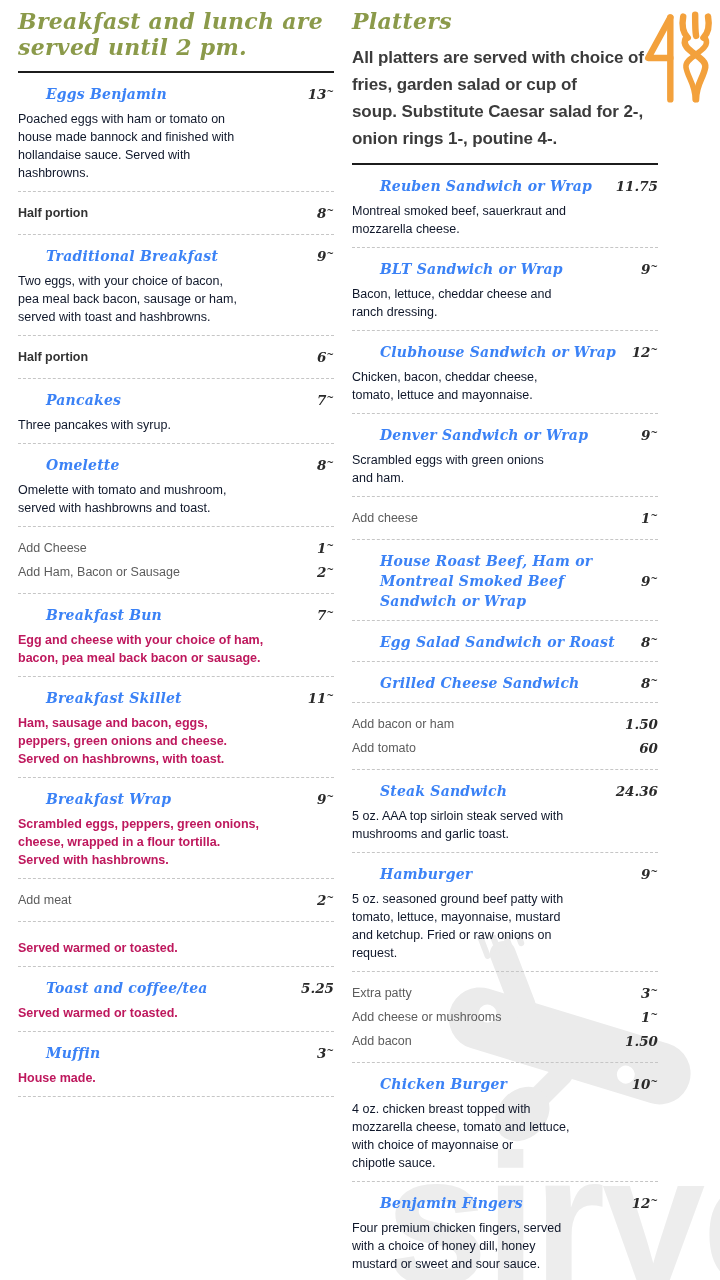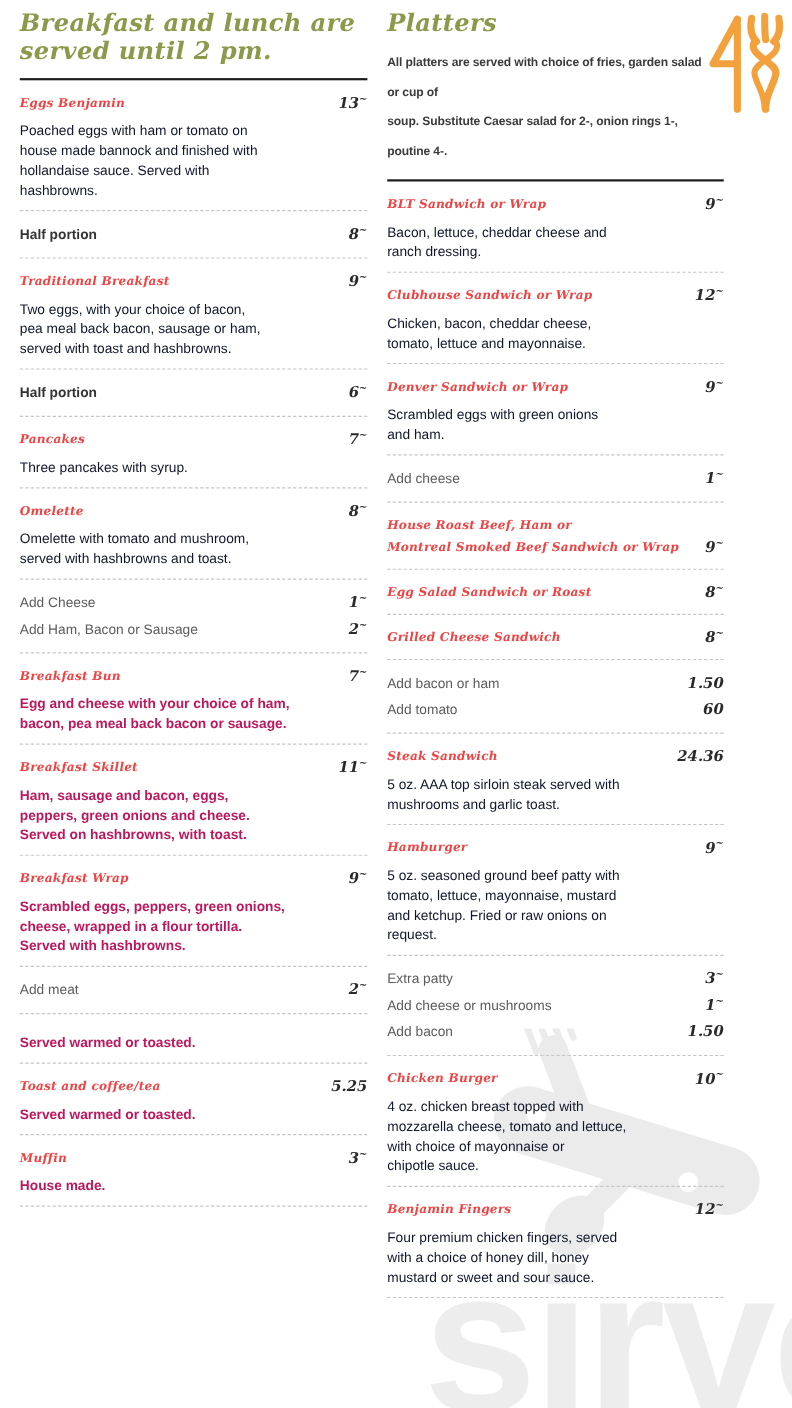--- a/index.html
+++ b/index.html
@@ -18,7 +18,7 @@
   }
   .heavy-line{border-bottom:2px solid #1c1c1c;margin-top:11px;}
   .intro{
-    margin-top:10px;font-size:11px;font-weight:700;color:#3b3b3b;
+    margin-top:10px;font-size:17px;font-weight:700;color:#3b3b3b;
     line-height:27px;white-space:pre-line;letter-spacing:-.1px;max-width:292px;
   }
   .item{padding:11px 0 9px;border-bottom:1px dashed #c6c6c6;}

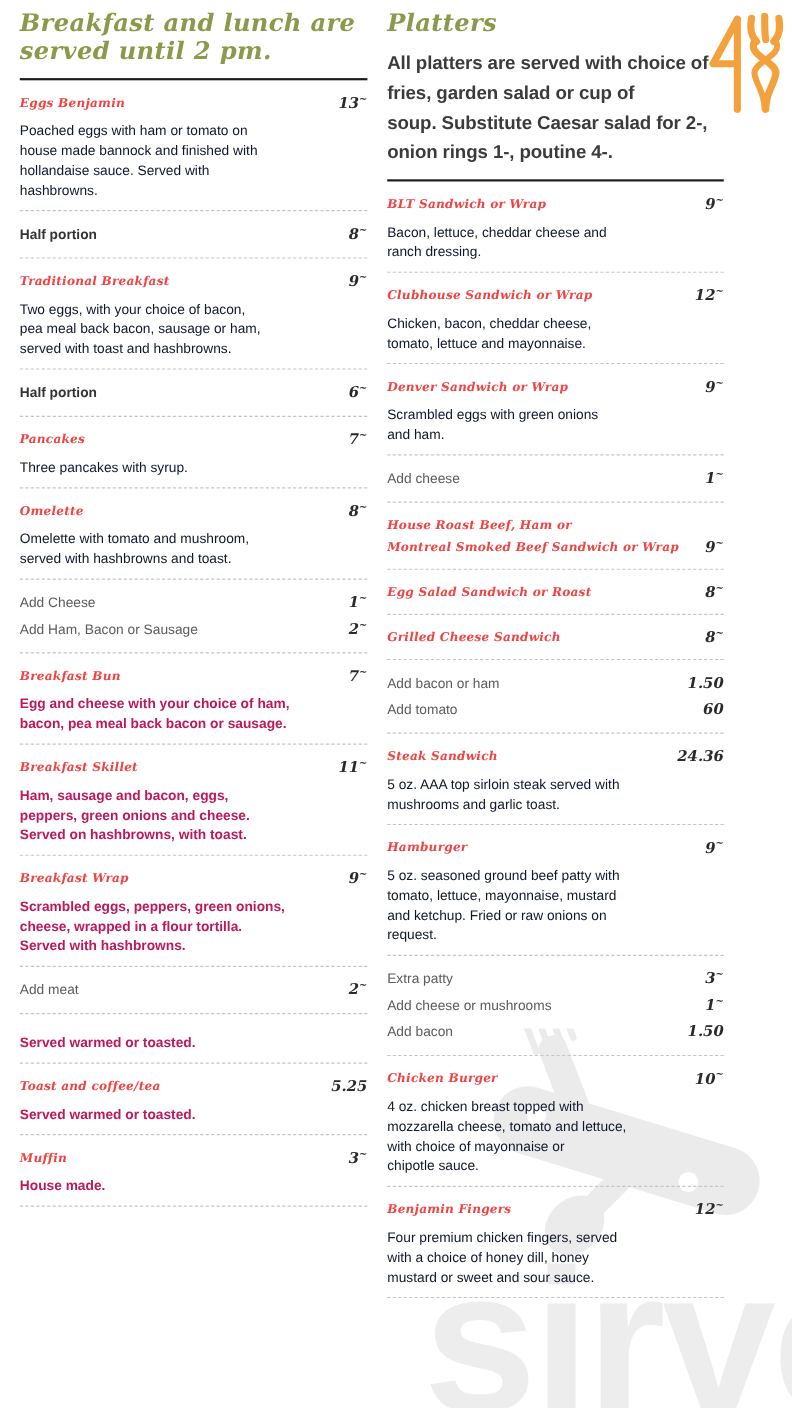--- a/index.html
+++ b/index.html
@@ -25,7 +25,7 @@
   .row{display:flex;justify-content:space-between;align-items:flex-start;line-height:20px;}
   .dish-name{
     font-family:"DejaVu Serif",serif;font-style:italic;font-weight:700;
-    font-size:11px;color:#ef4444;letter-spacing:.2px;
+    font-size:14px;color:#3b82f6;letter-spacing:.2px;margin-left:28px;
   }
   .price{
     font-family:"DejaVu Serif",serif;font-style:italic;font-weight:700;

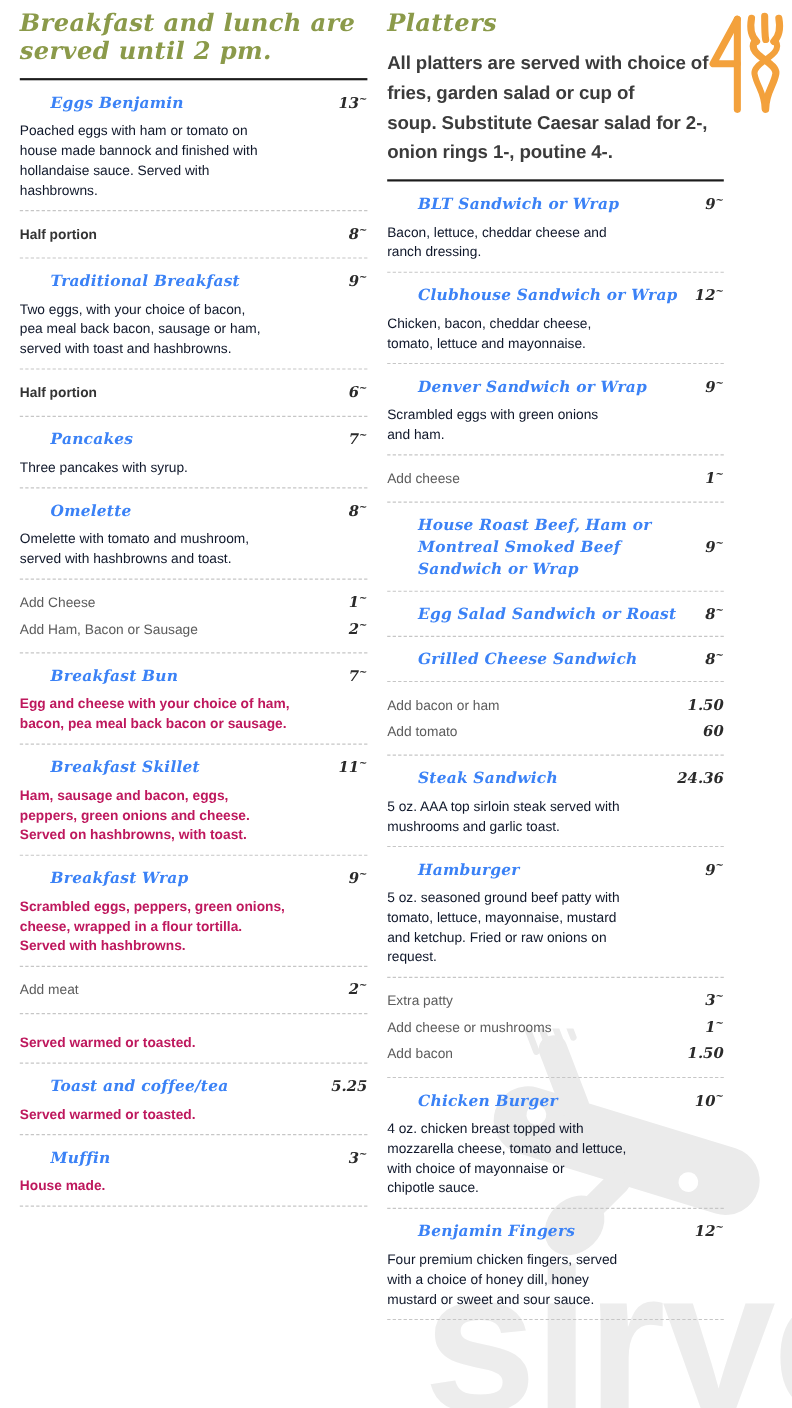--- a/index.html
+++ b/index.html
@@ -210,6 +210,14 @@
   <div class="items-box">
       <div class="item">
         <div class="row">
+          <span class="dish-name">Reuben Sandwich or Wrap</span>
+          <span class="price"><span>11.75</span><sup></sup></span>
+        </div>
+        <div class="desc">Montreal smoked beef, sauerkraut and
+mozzarella cheese.</div>
+      </div>
+      <div class="item">
+        <div class="row">
           <span class="dish-name">BLT Sandwich or Wrap</span>
           <span class="price"><span>9</span><sup>~</sup></span>
         </div>

